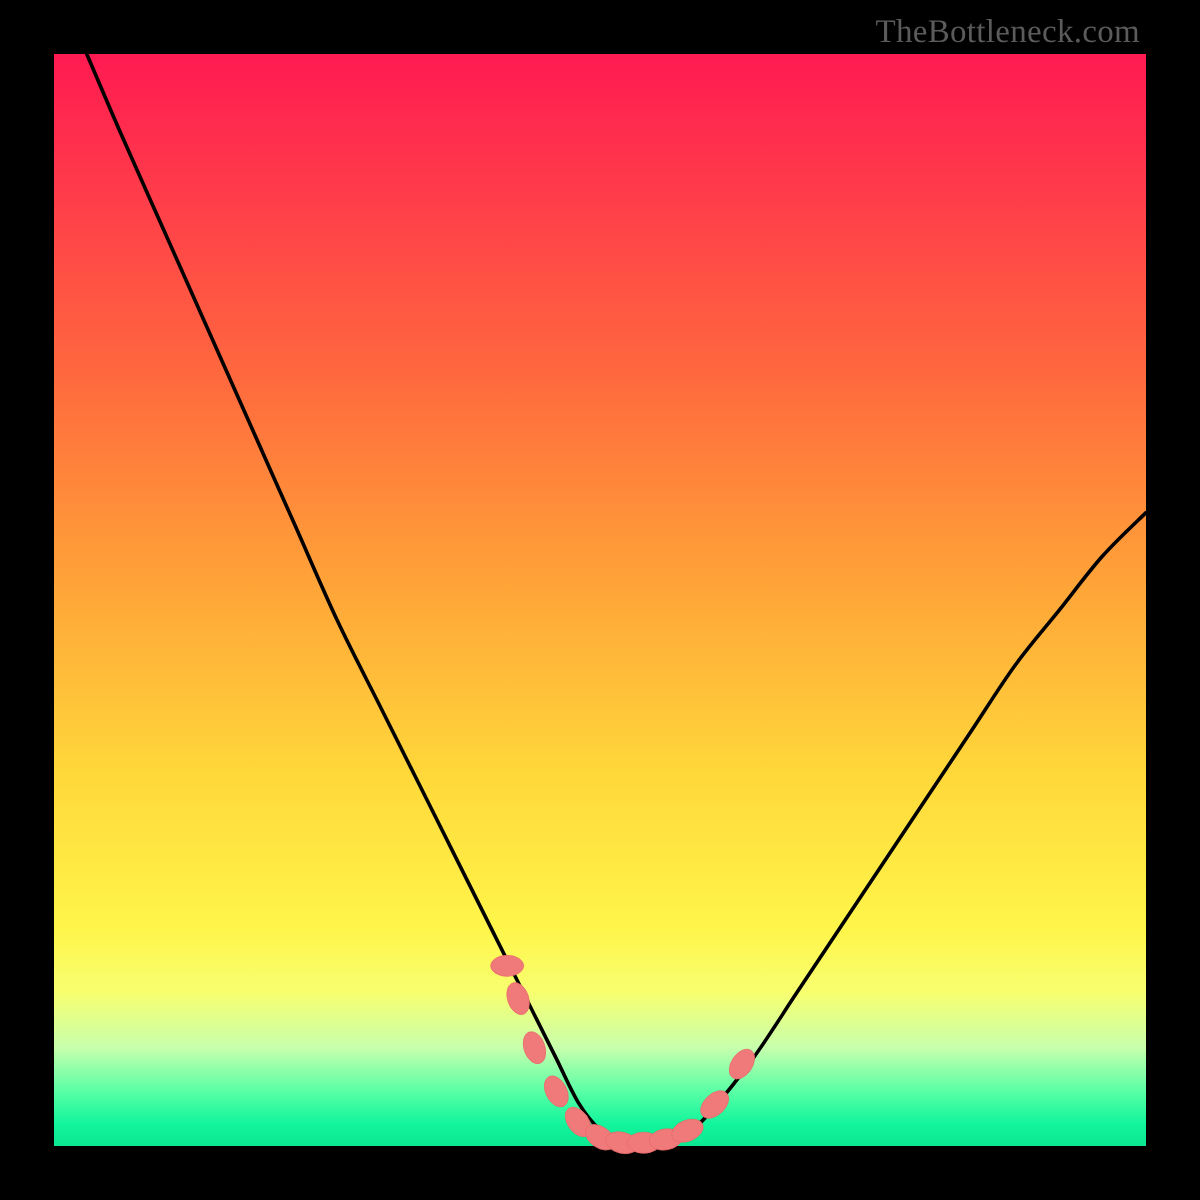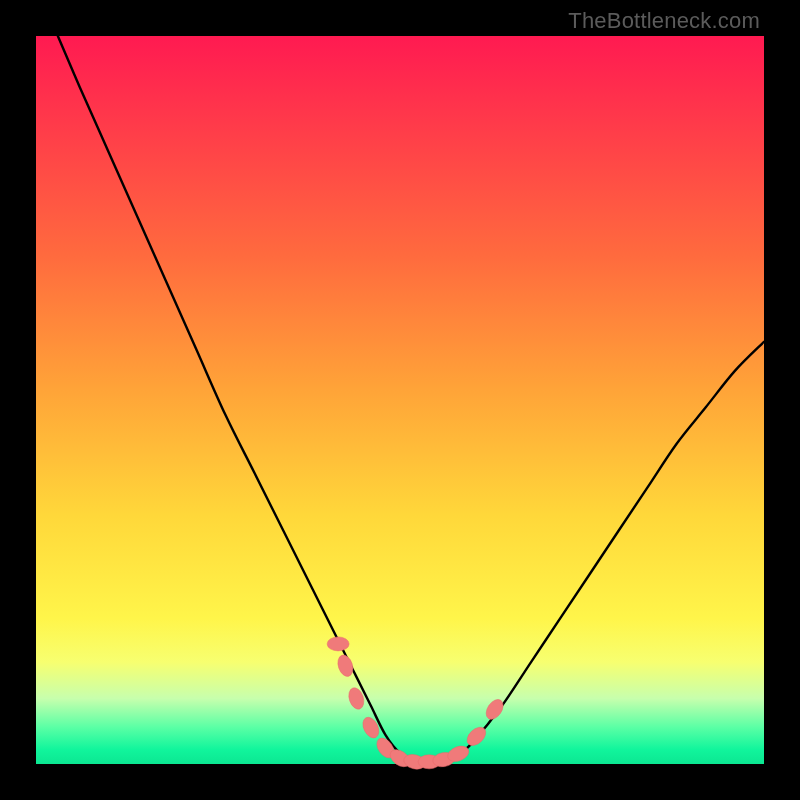--- a/index.html
+++ b/index.html
@@ -47,6 +47,7 @@
     font-size: 22px;
     font-weight: 500;
     letter-spacing: 0.2px;
+    font-family: Liberation Serif, serif;
   }
   svg.curve {
     position: absolute;

